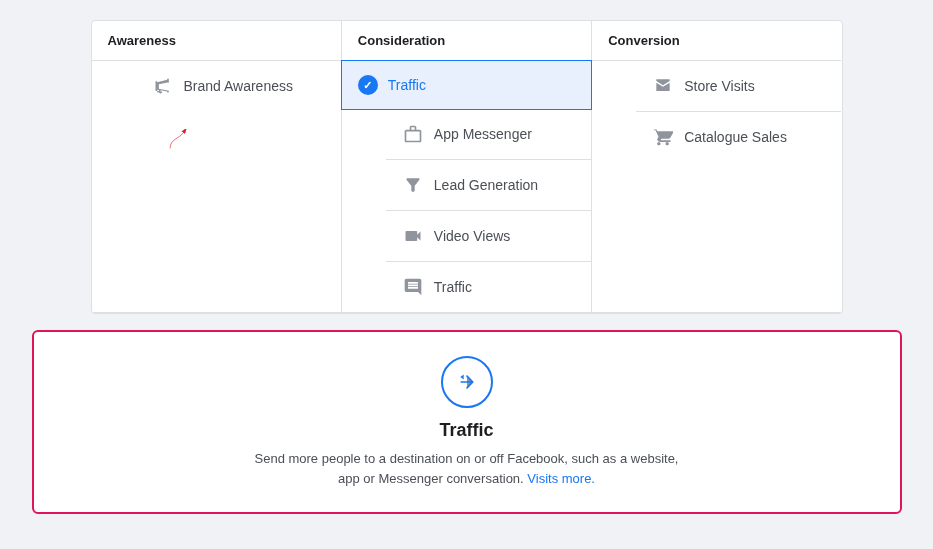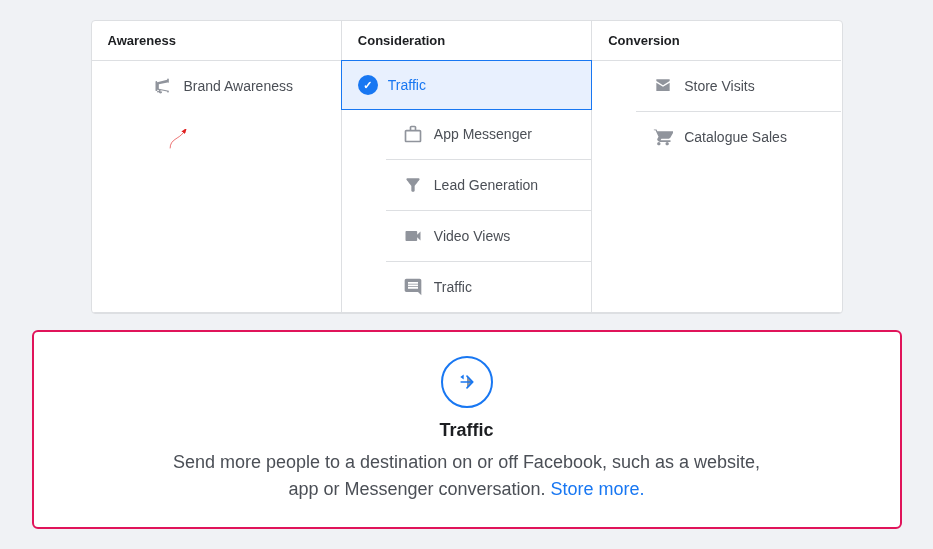--- a/index.html
+++ b/index.html
@@ -132,7 +132,7 @@
       margin-bottom: 8px;
     }
     .description-text {
-      font-size: 18px;
+      font-size: 13px;
       color: #4b4f56;
       text-align: center;
       line-height: 1.5;

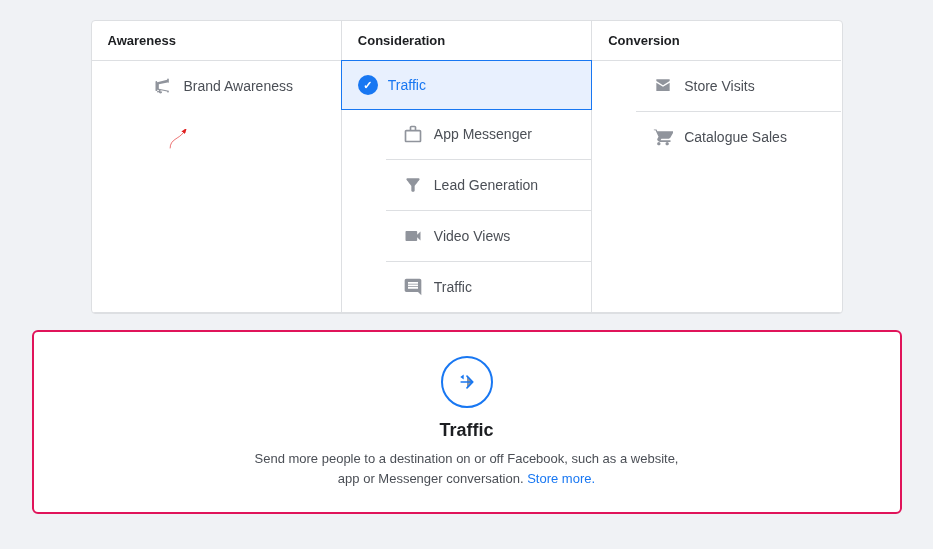--- a/index.html
+++ b/index.html
@@ -266,7 +266,7 @@
     <div class="description-title">Traffic</div>
     <div class="description-text">
       Send more people to a destination on or off Facebook, such as a website,<br>
-      app or Messenger conversation. <a href="#">Store more.</a>
+      app or Messenger conversation. <a href="#">Visits more.</a>
     </div>
   </div>
 </div>

